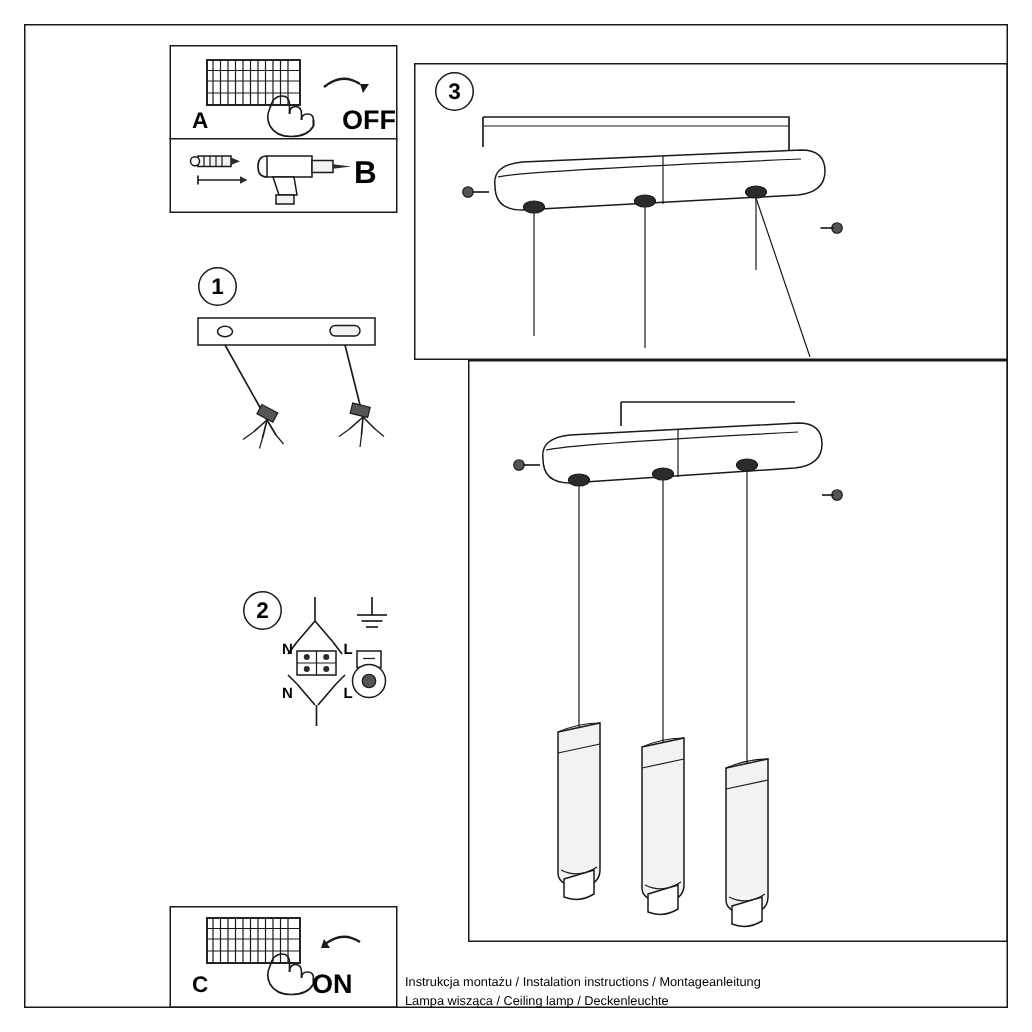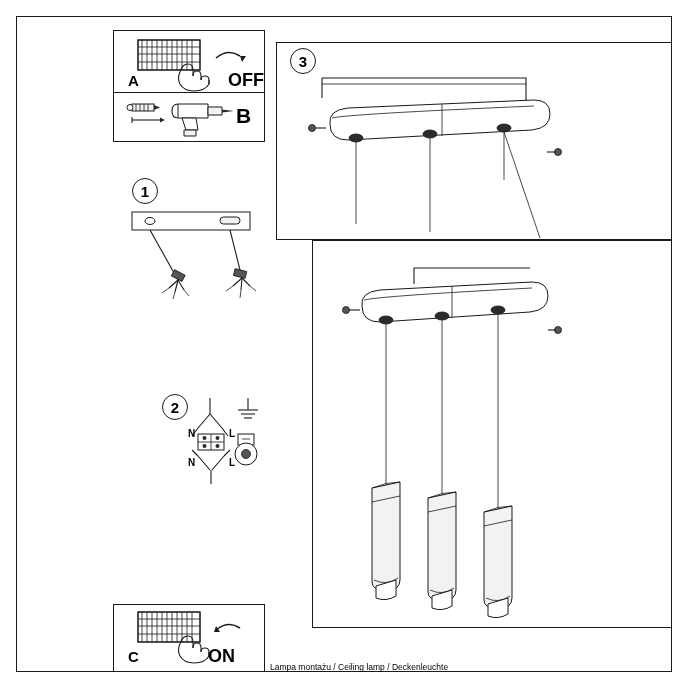--- a/index.html
+++ b/index.html
@@ -354,6 +354,7 @@
     </svg>
   </div>
 
+  <div class="caption" style="left:270px; top:648px;">Instrukcja montażu / Instalation instructions / Montageanleitung</div>
   <div class="caption" style="left:270px; top:661px;">Lampa montażu / Ceiling lamp / Deckenleuchte</div>
 </div>
 

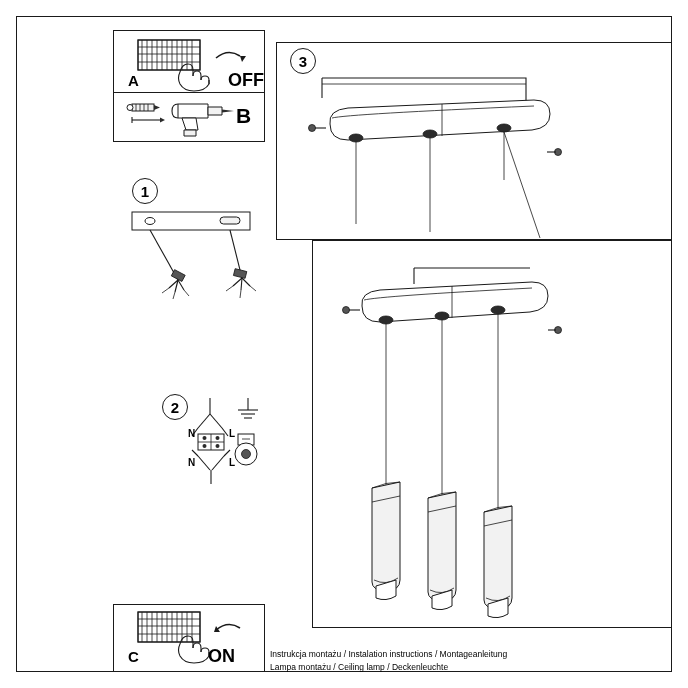--- a/index.html
+++ b/index.html
@@ -355,7 +355,7 @@
   </div>
 
   <div class="caption" style="left:270px; top:648px;">Instrukcja montażu / Instalation instructions / Montageanleitung</div>
-  <div class="caption" style="left:270px; top:661px;">Lampa montażu / Ceiling lamp / Deckenleuchte</div>
+  <div class="caption" style="left:270px; top:661px;">Lampa wisząca / Ceiling lamp / Deckenleuchte</div>
 </div>
 
 </body></html>

